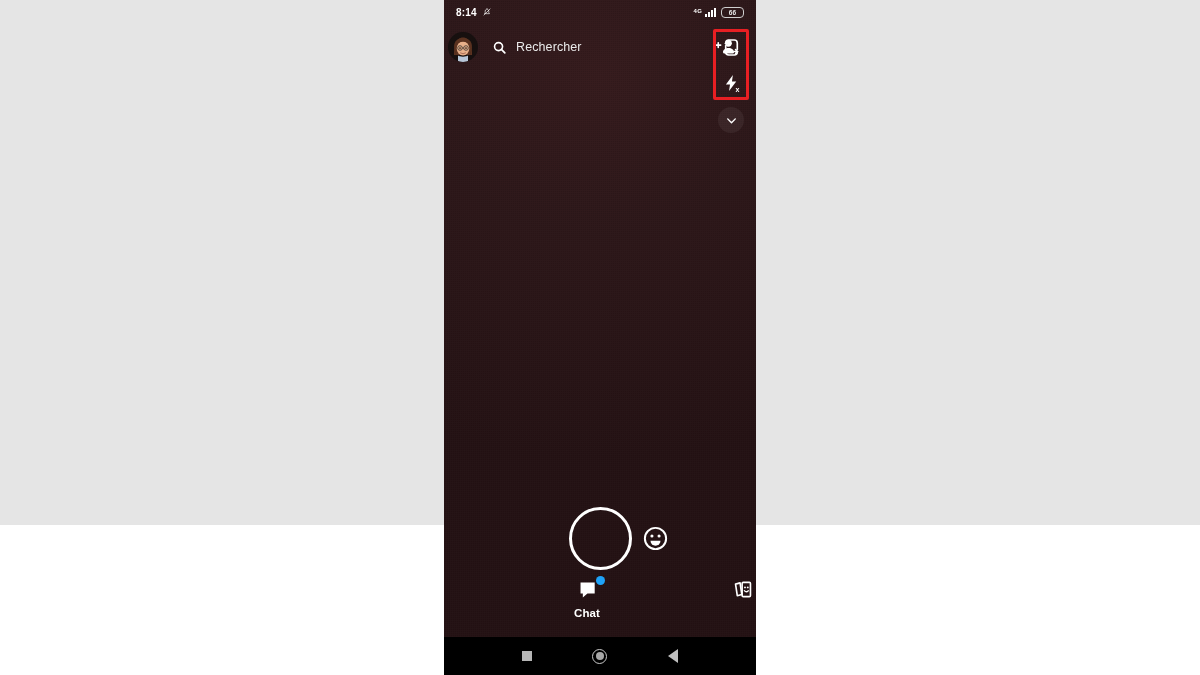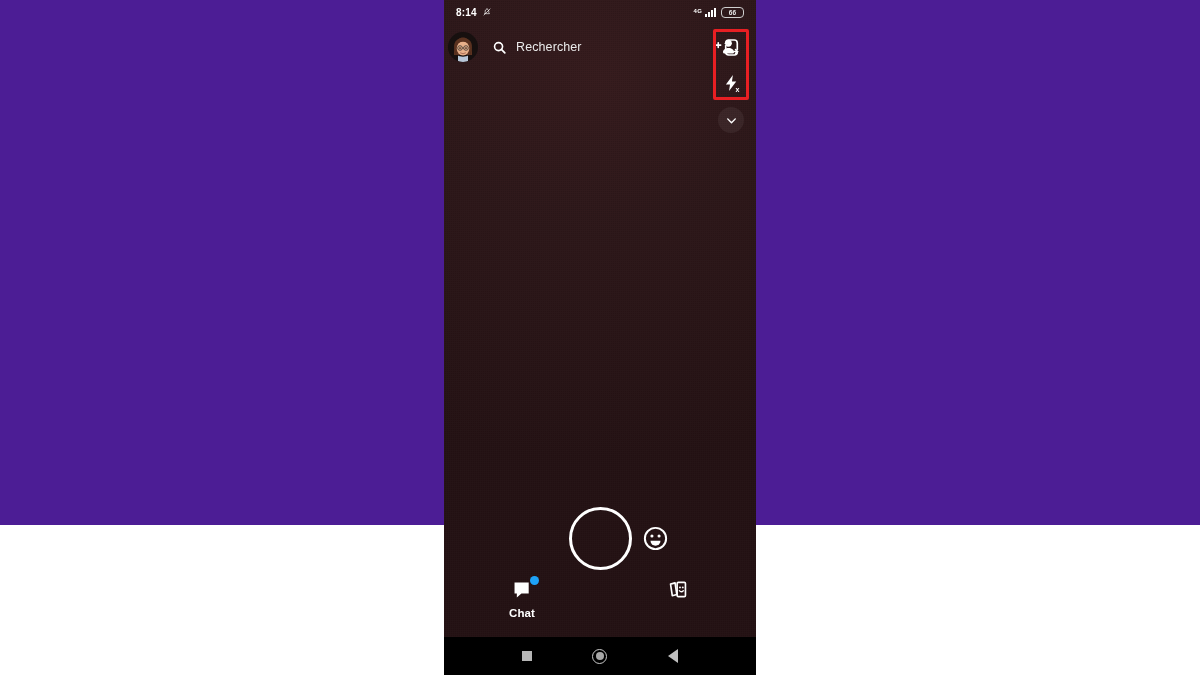--- a/index.html
+++ b/index.html
@@ -12,7 +12,7 @@
   #stage {
     position:relative;
     width:1200px; height:525px;
-    background:#4c1d95;
+    background:#e5e5e5;
   }
 
   

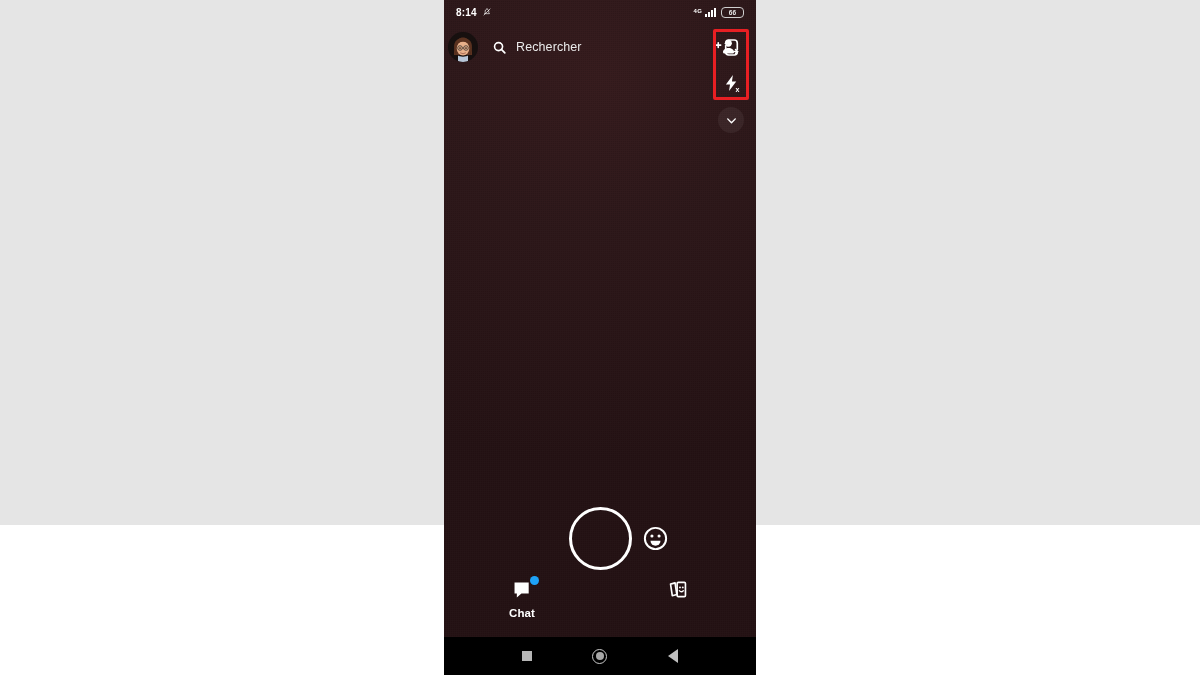--- a/index.html
+++ b/index.html
@@ -154,7 +154,7 @@
   .tab{
     flex:1 1 0;
     display:flex; flex-direction:column;
-    align-items:center; justify-content:flex-start;
+    align-items:flex-end; justify-content:flex-start;
     gap:4px;
     cursor:pointer;
     padding-top:2px;

